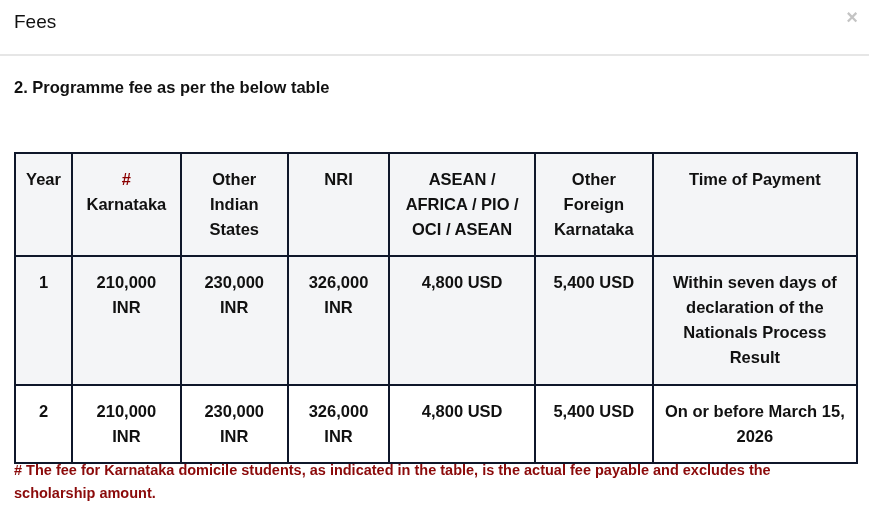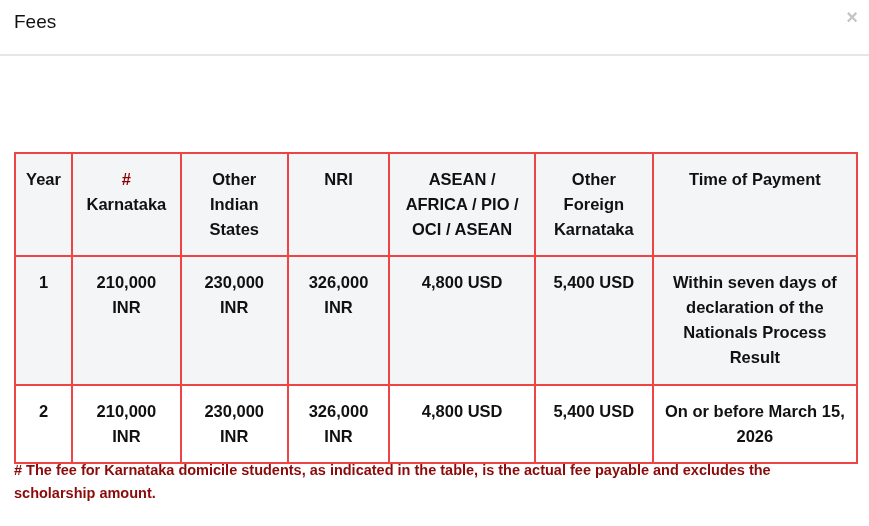--- a/index.html
+++ b/index.html
@@ -26,6 +26,7 @@
 </div>
 
 <div class="intro">
+  <div>2. Programme fee as per the below table</div>
 </div>
 
 <table class="fees">

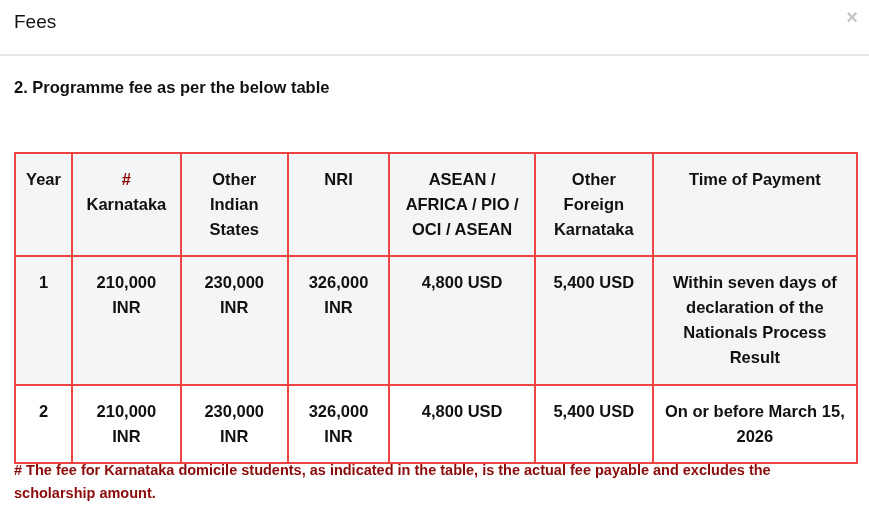--- a/index.html
+++ b/index.html
@@ -10,7 +10,7 @@
   .close-btn { position: absolute; left: 843px; top: 6px; width: 18px; height: 22px; font-size: 20px; color: #c4c4c4; line-height: 22px; text-align: center; cursor: pointer; font-weight: bold; }
   .intro { position: absolute; left: 14px; top: 73px; font-size: 16.5px; font-weight: bold; line-height: 28px; color: #111; }
   table.fees { position: absolute; left: 14px; top: 152px; width: 844px; border-collapse: collapse; font-size: 16.5px; font-weight: bold; color: #111; }
-  table.fees th, table.fees td { border: 2px solid #ef4444; text-align: center; vertical-align: top; padding: 13px 8px; line-height: 25px; }
+  table.fees th, table.fees td { border: 2px solid #0f172a; text-align: center; vertical-align: top; padding: 13px 8px; line-height: 25px; }
   table.fees thead tr { background: #f4f5f7; height: 103px; }
   table.fees tbody tr.r1 { background: #f4f5f7; height: 129px; }
   table.fees tbody tr.r2 { background: #ffffff; height: 75px; }

